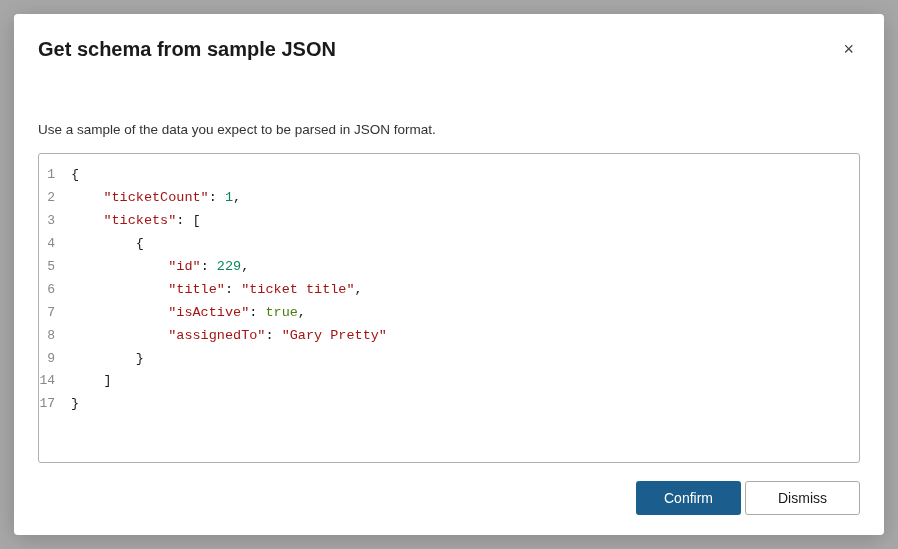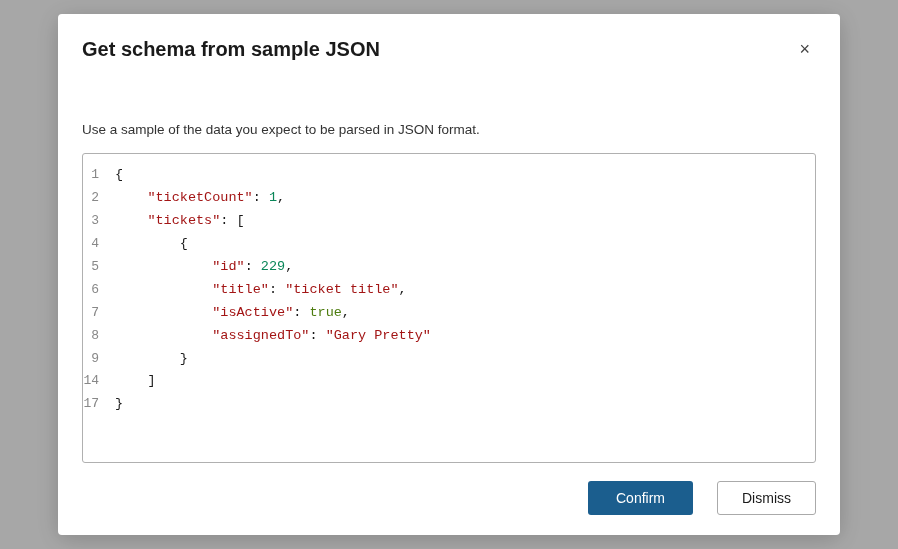--- a/index.html
+++ b/index.html
@@ -27,7 +27,7 @@
       background: #fff;
       border-radius: 4px;
       box-shadow: 0 4px 24px rgba(0,0,0,0.2);
-      width: 782px;
+      width: 870px;
       max-height: 540px;
       display: flex;
       flex-direction: column;

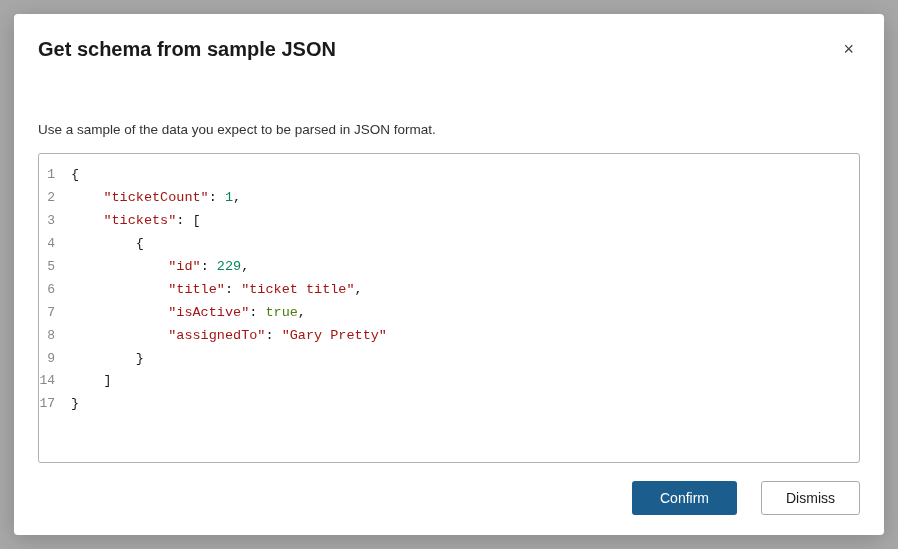--- a/index.html
+++ b/index.html
@@ -112,7 +112,7 @@
     .dialog-footer {
       display: flex;
       justify-content: flex-end;
-      gap: 24px;
+      gap: 4px;
       margin-top: 18px;
     }
 

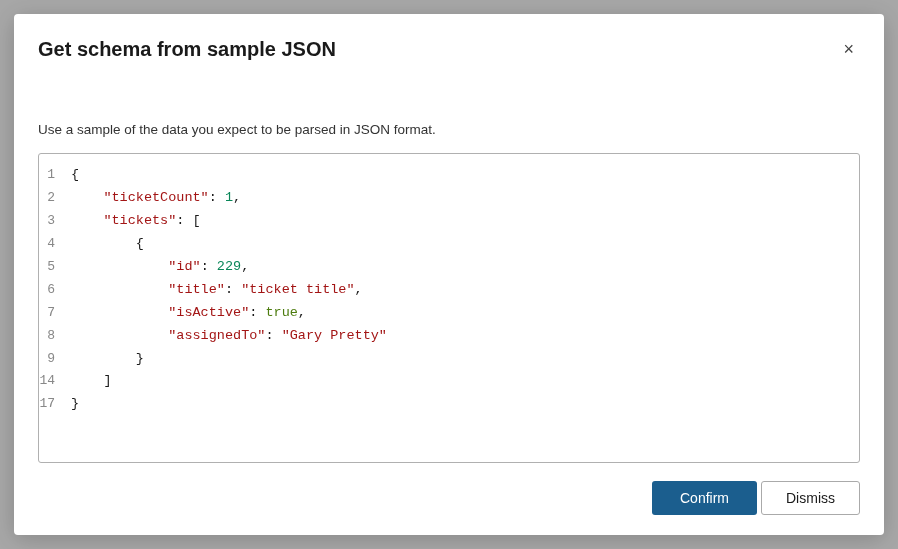--- a/index.html
+++ b/index.html
@@ -132,7 +132,7 @@
       color: #1a1a1a;
       border: 1.5px solid #aaa;
       border-radius: 3px;
-      padding: 8px 24px;
+      padding: 8px 32px;
       font-size: 14px;
       font-weight: 500;
       cursor: pointer;

